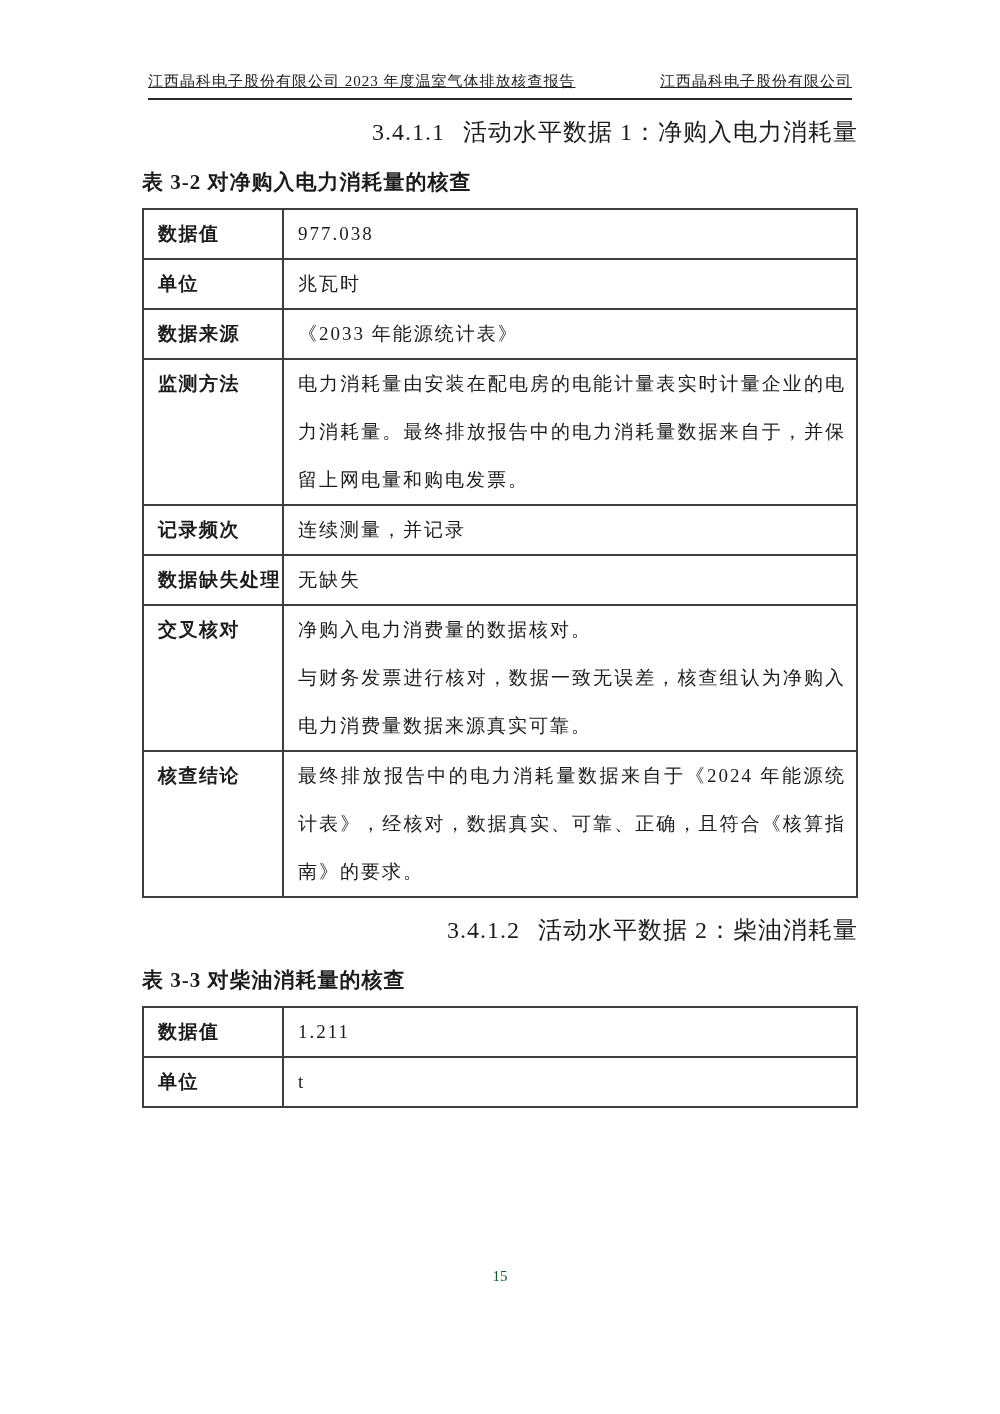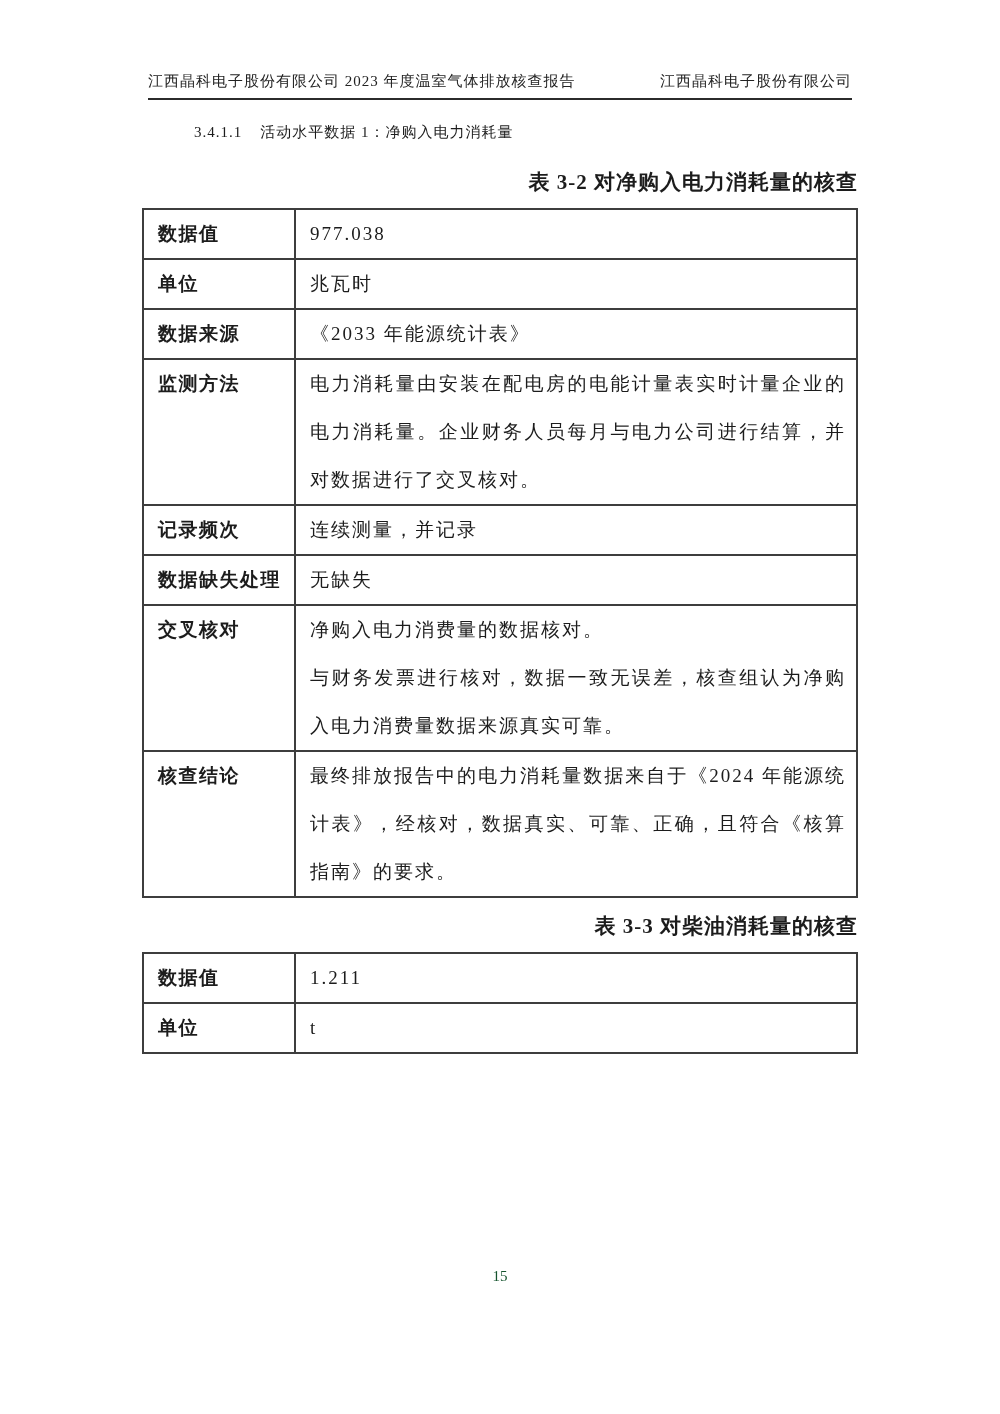--- a/index.html
+++ b/index.html
@@ -25,6 +25,7 @@
     padding-bottom: 7px;
     border-bottom: 2px solid #2b2b2b;
     color: #222222;
+    text-decoration: underline;
   }
   
   .content { margin: 0 142px; width: 716px; }

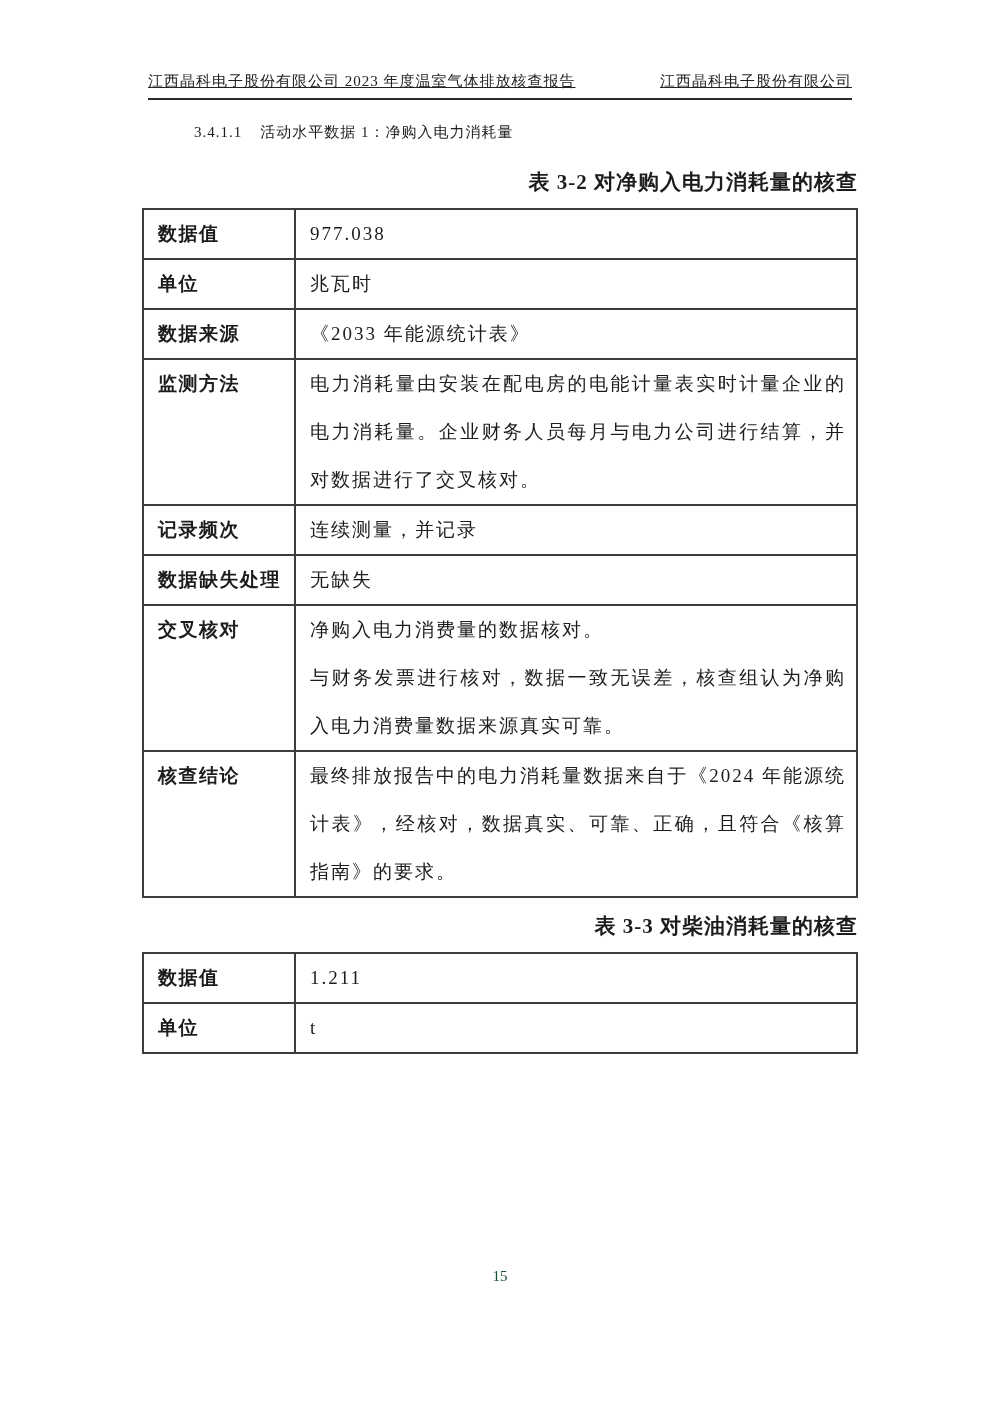--- a/index.html
+++ b/index.html
@@ -34,10 +34,11 @@
   .section-heading {
     margin-top: 10px;
     padding-left: 52px;
-    font-size: 15px;
+    font-size: 24px;
     line-height: 44px;
     letter-spacing: 1px;
     white-space: nowrap;
+    text-align: right;
   }
   .section-heading .sec-num { margin-right: 18px; }
   .table-caption {

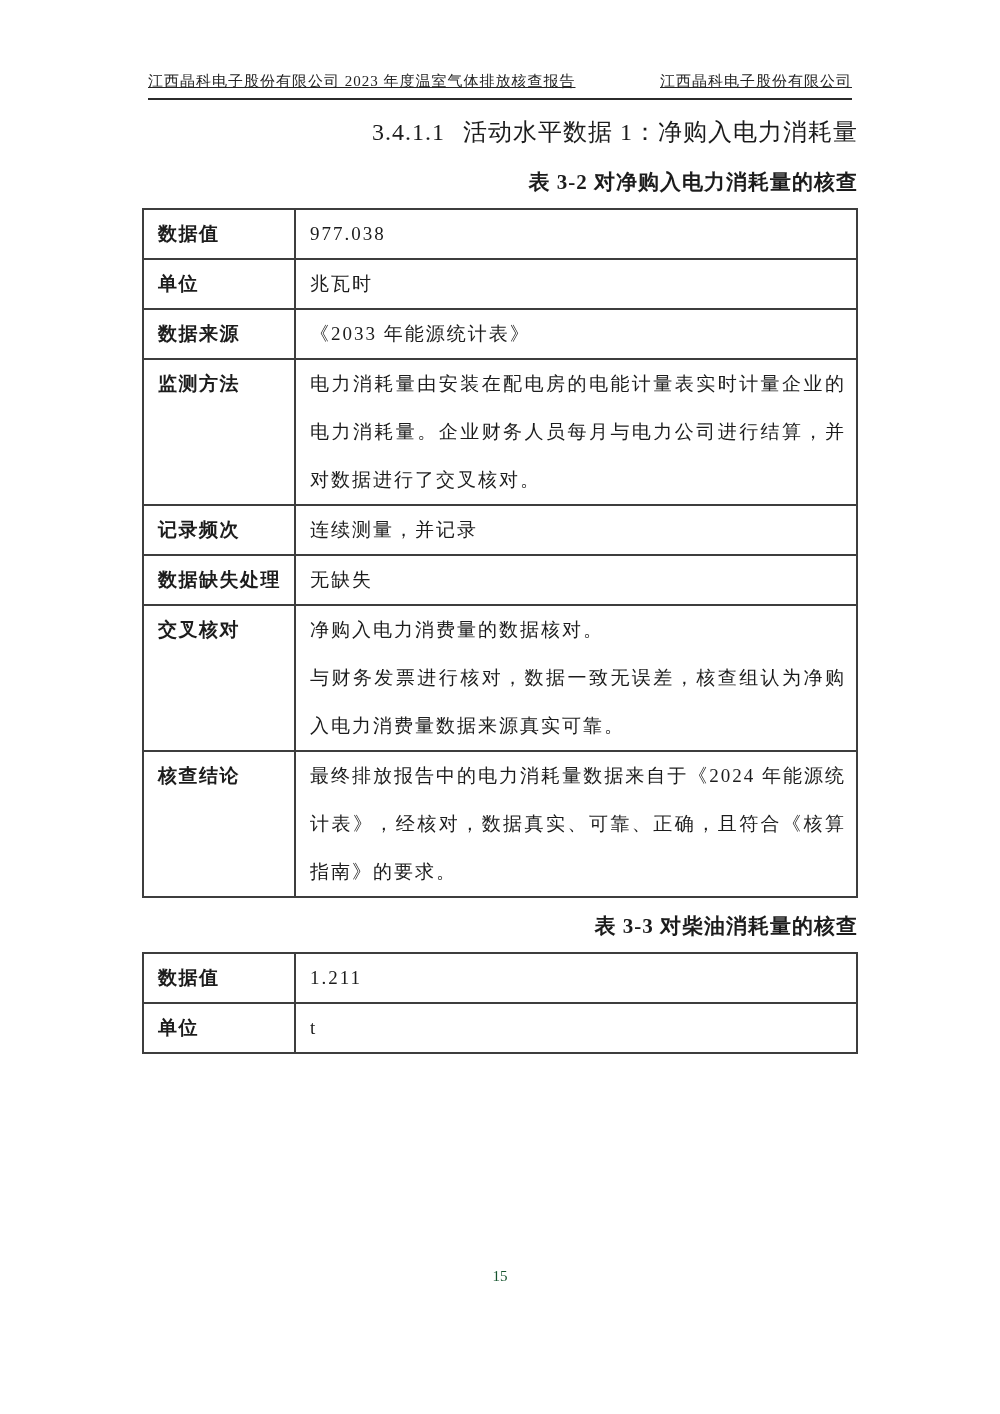--- a/index.html
+++ b/index.html
@@ -43,7 +43,7 @@
   .section-heading .sec-num { margin-right: 18px; }
   .table-caption {
     margin-top: 12px;
-    text-align: right;
+    text-align: left;
     font-weight: bold;
     font-size: 21px;
     line-height: 32px;

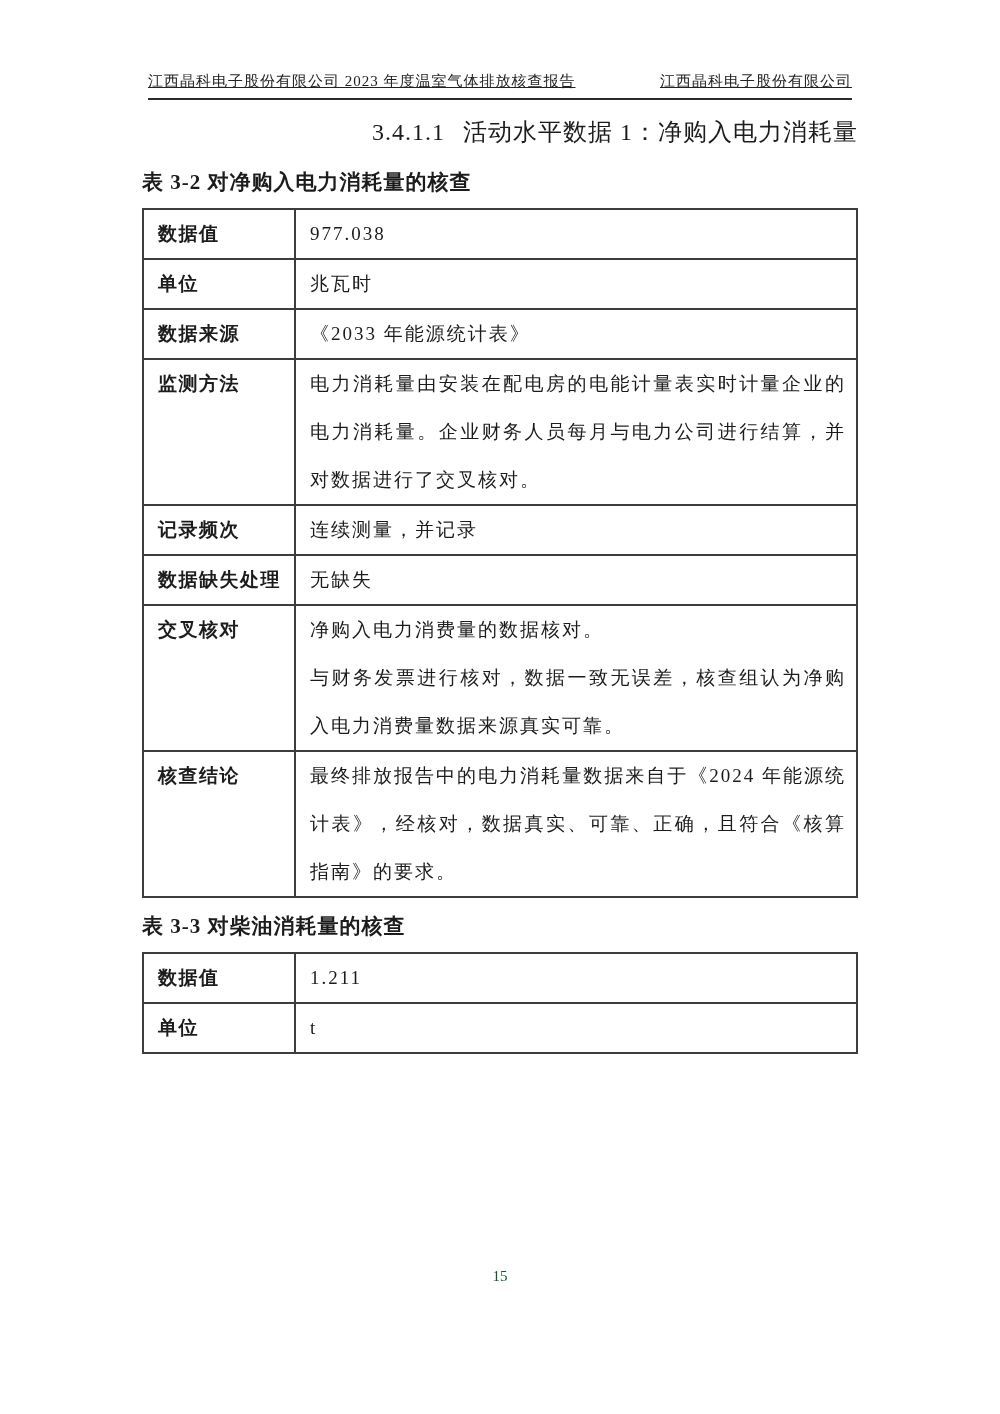--- a/index.html
+++ b/index.html
@@ -63,7 +63,7 @@
     padding: 0 10px 0 14px;
   }
   td.cell-label {
-    width: 152px;
+    width: 140px;
     font-weight: bold;
     letter-spacing: 1.5px;
     white-space: nowrap;

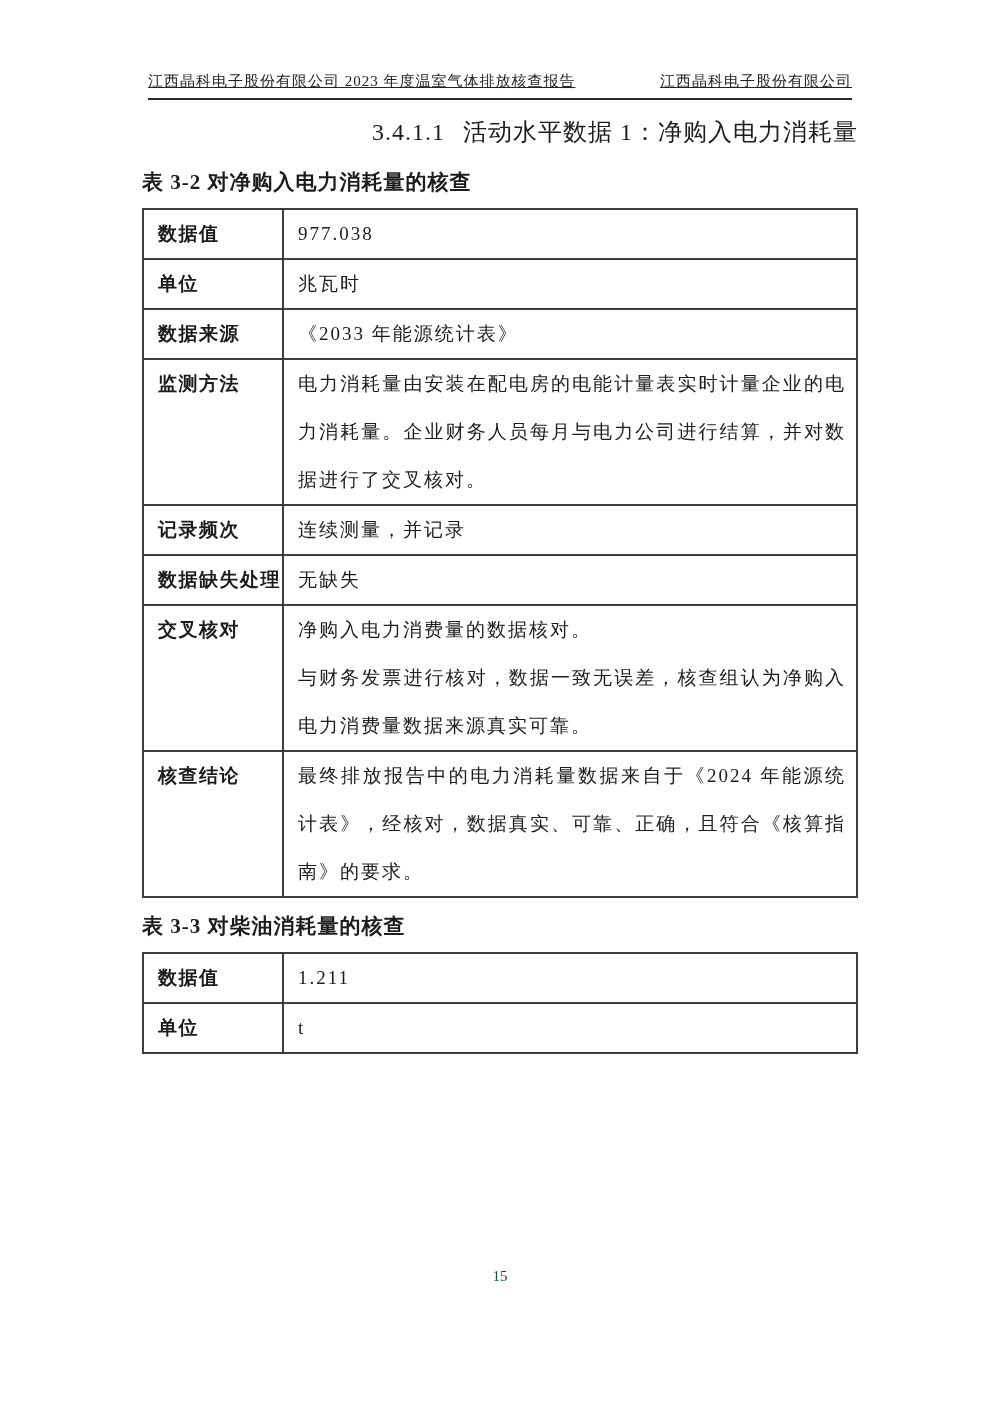--- a/index.html
+++ b/index.html
@@ -119,7 +119,7 @@
         </tr>
         <tr>
           <td class="cell-label">监测方法</td>
-          <td class="cell-value">电力消耗量由安装在配电房的电能计量表实时计量企业的电力消耗量。企业财务人员每月与电力公司进行结算，并对数据进行了交叉核对。</td>
+          <td class="cell-value">电力消耗量由安装在配电房的电能计量表实时计量企业的电力消耗量。最终排放报告中的电力消耗量数据来自于，并保留上网电量和购电发票。</td>
         </tr>
         <tr>
           <td class="cell-label">记录频次</td>

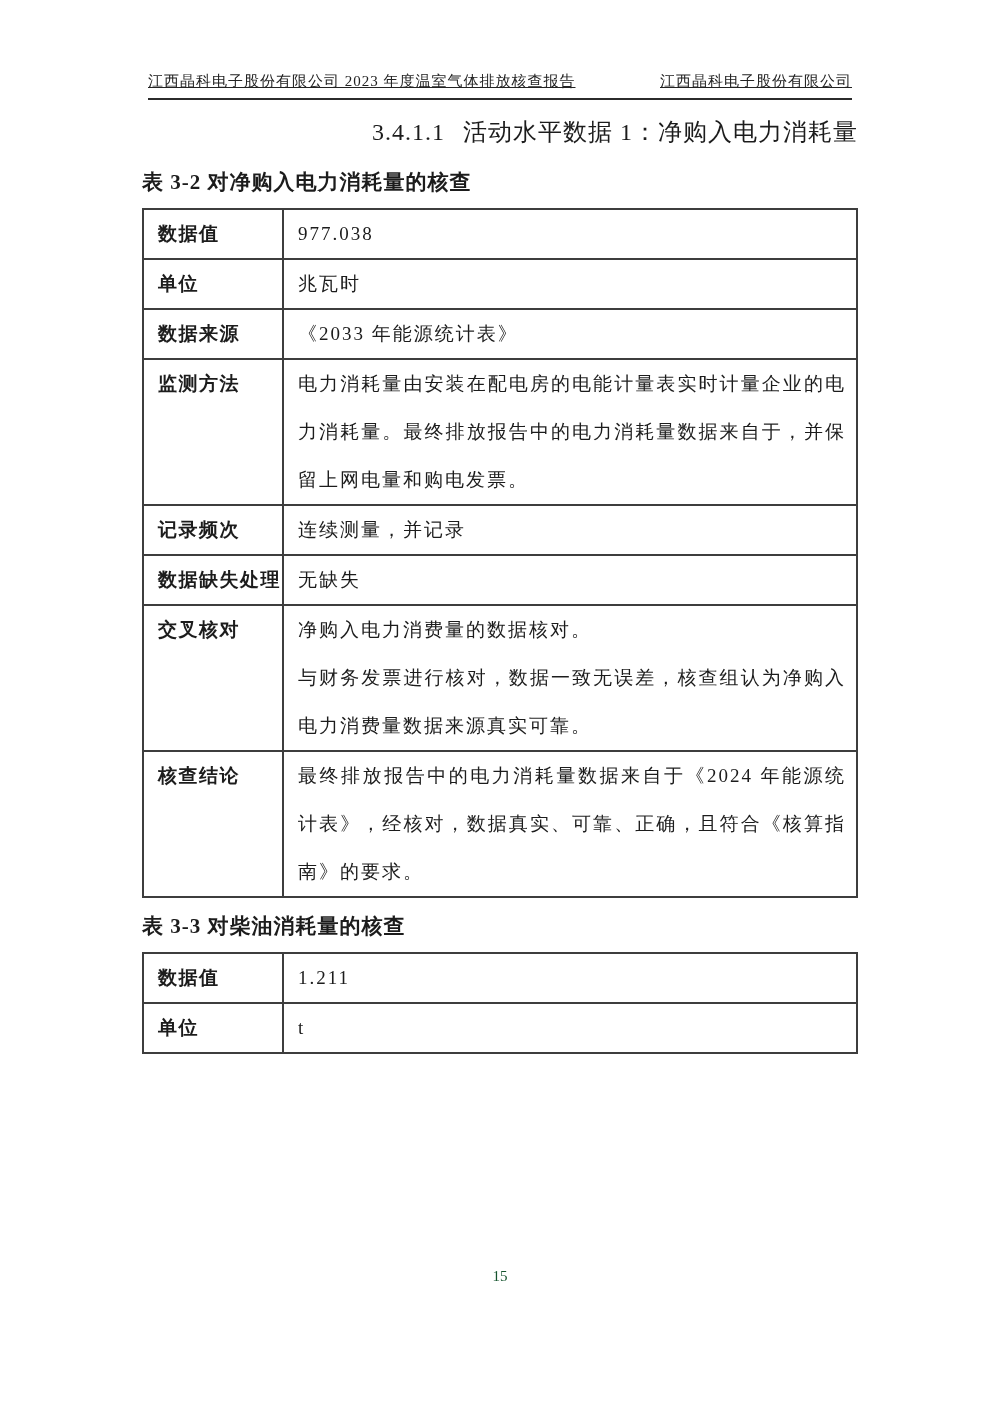--- a/index.html
+++ b/index.html
@@ -141,6 +141,9 @@
       </tbody>
     </table>
 
+    <div class="section-heading">
+      <span class="sec-num">3.4.1.2</span><span>活动水平数据 2：柴油消耗量</span>
+    </div>
 
     <div class="table-caption">表 3-3 对柴油消耗量的核查</div>
 

